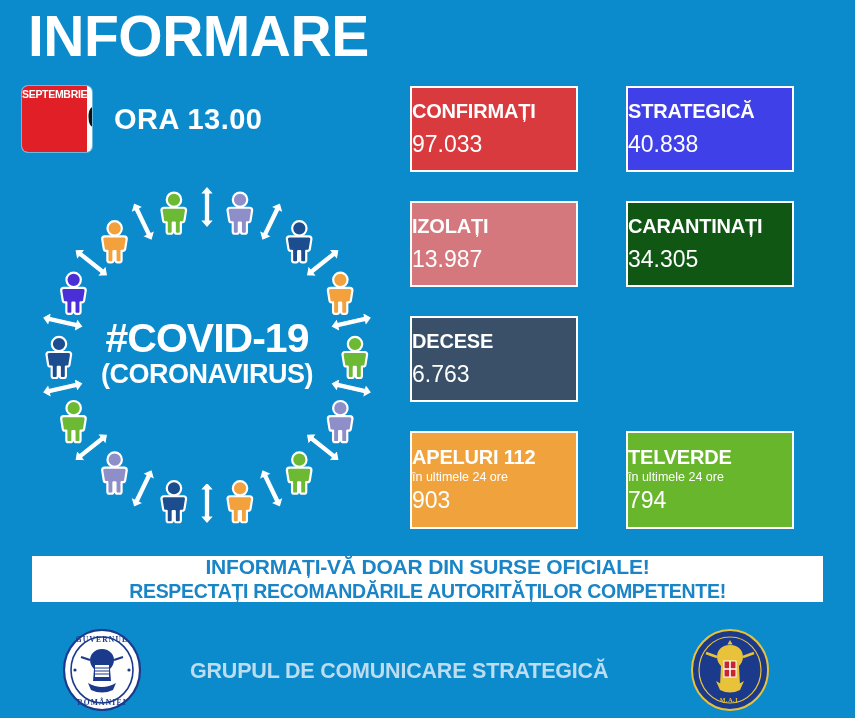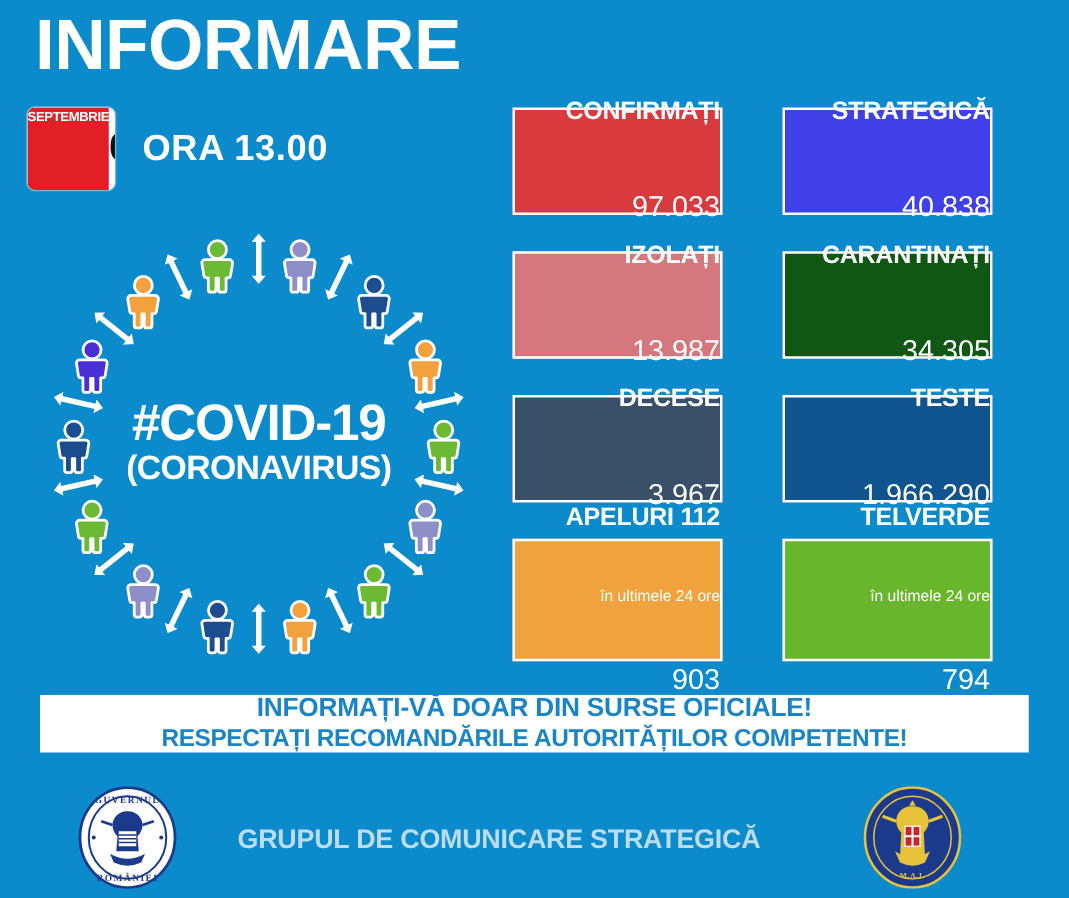--- a/index.html
+++ b/index.html
@@ -58,8 +58,8 @@
   .card {
     width:168px; border:2px solid #ffffff;
     display:flex; flex-direction:column;
-    align-items:flex-end; justify-content:center;
-    color:#ffffff; text-align:center;gap:43px;
+    align-items:flex-start; justify-content:center;
+    color:#ffffff; text-align:center;
   }
   .r1 .card { height:86px; }
   .r2 .card { height:86px; }

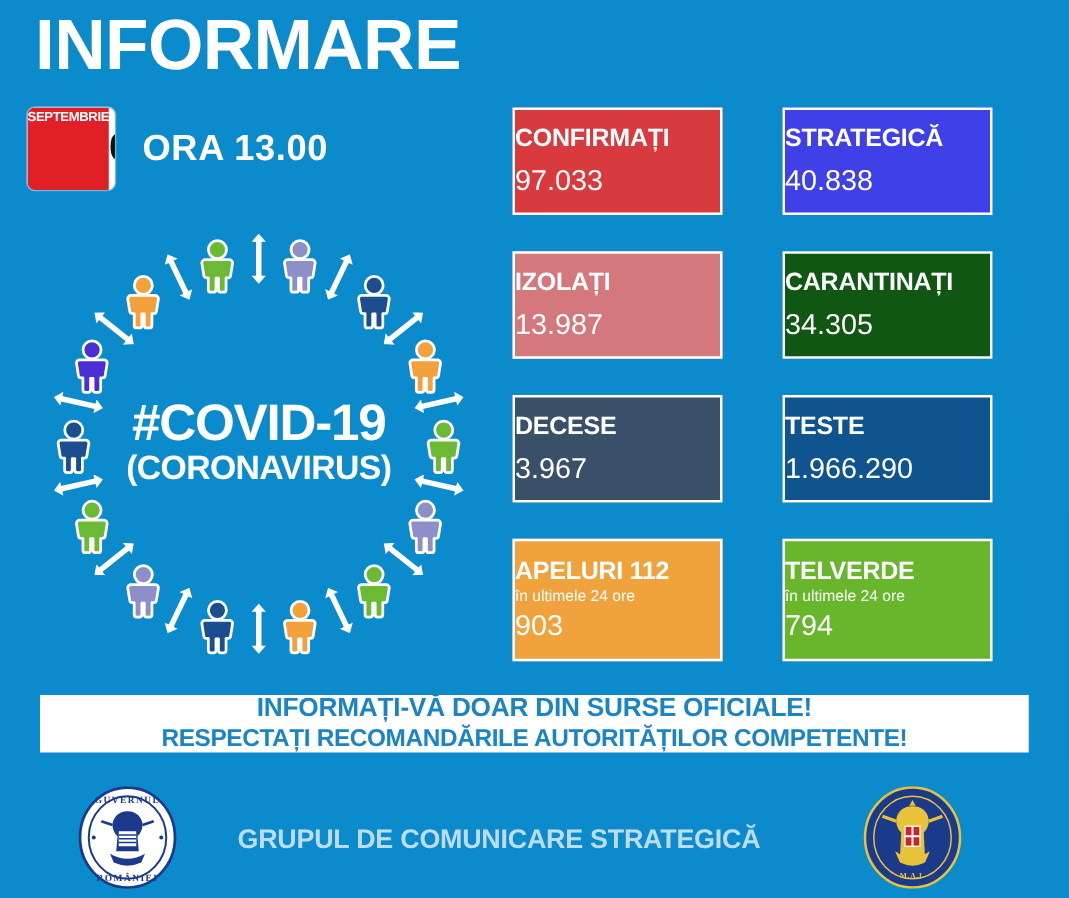--- a/index.html
+++ b/index.html
@@ -256,10 +256,6 @@
     <div class="card" style="background:#3a5068">
       <div class="card-label">DECESE</div>
       <div class="card-value">3.967</div>
-    </div>
-    <div class="card" style="background:#10548f">
-      <div class="card-label">TESTE</div>
-      <div class="card-value">1.966.290</div>
     </div>
   </div>
 

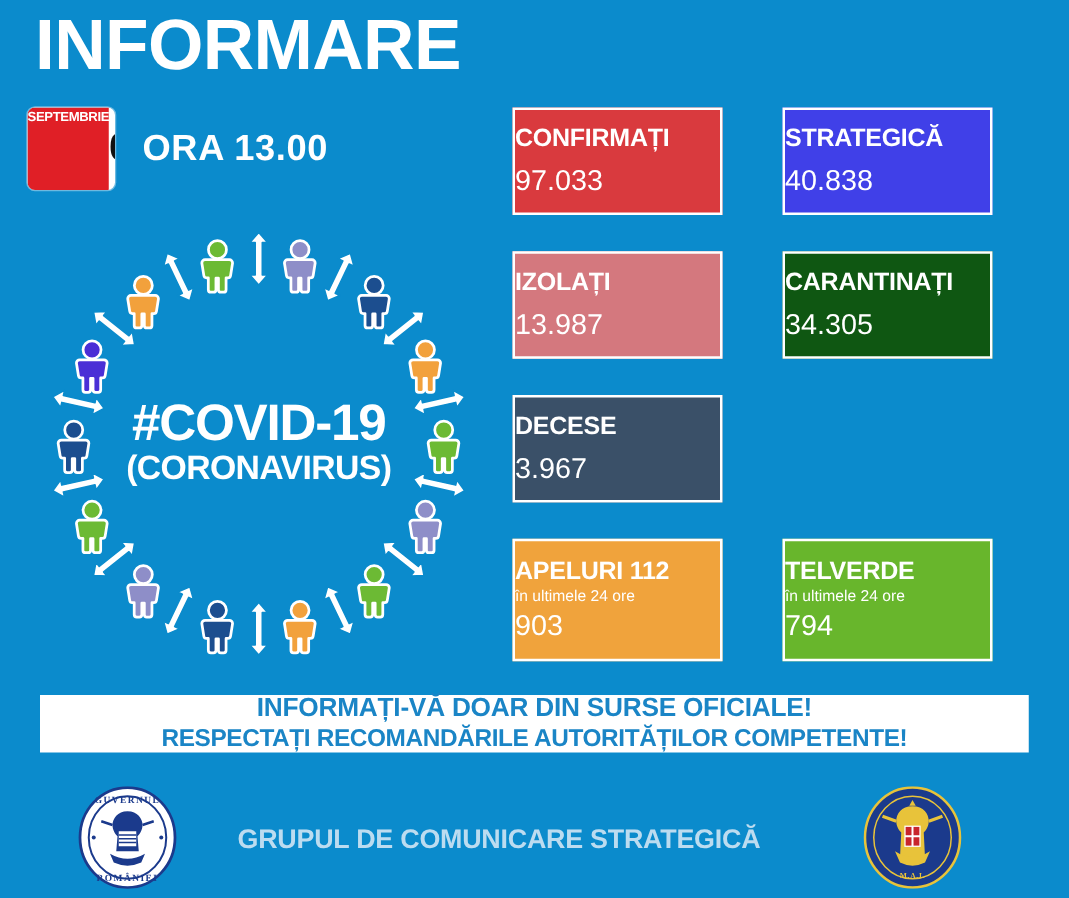--- a/index.html
+++ b/index.html
@@ -255,7 +255,7 @@
   <div class="card-row r3">
     <div class="card" style="background:#3a5068">
       <div class="card-label">DECESE</div>
-      <div class="card-value">3.967</div>
+      <div class="card-value">6.763</div>
     </div>
   </div>
 

